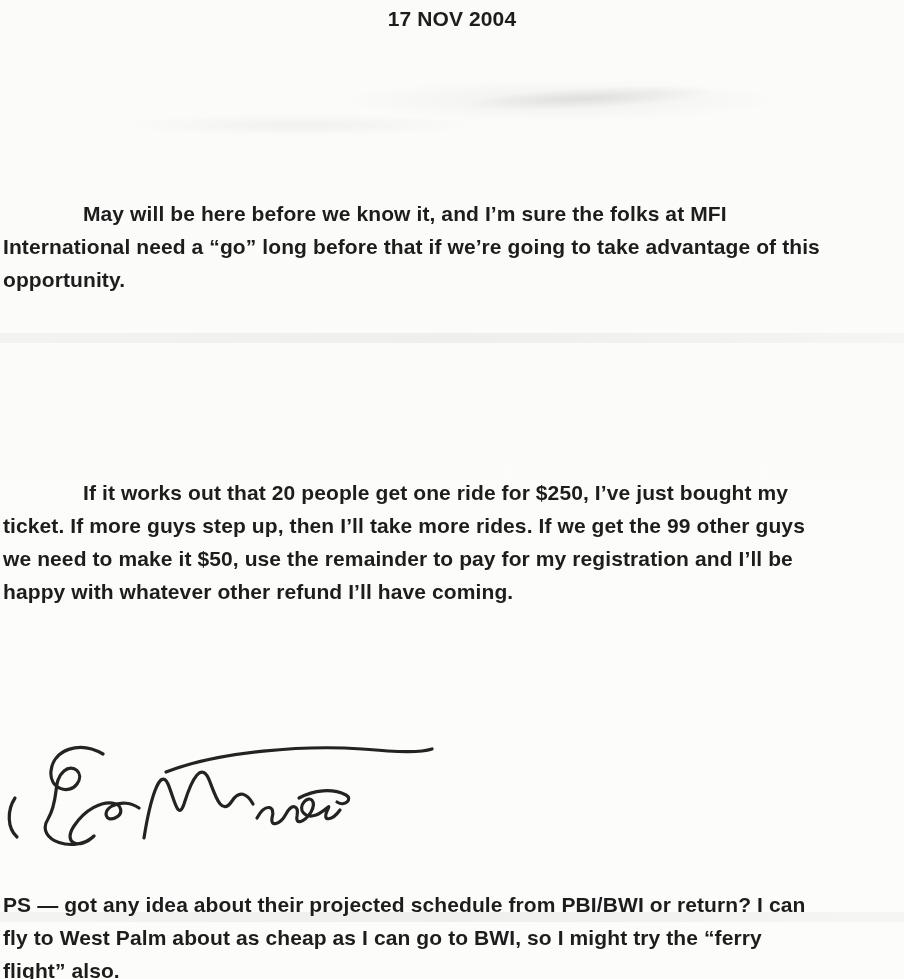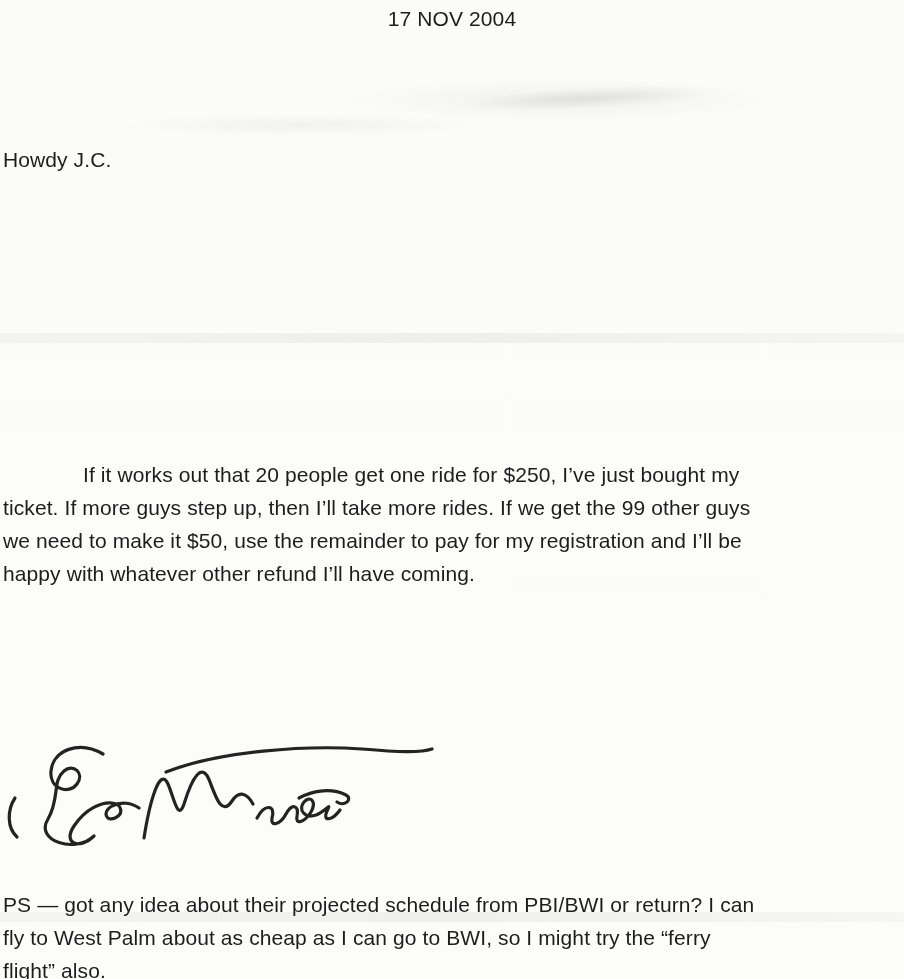--- a/index.html
+++ b/index.html
@@ -17,6 +17,7 @@
       radial-gradient(ellipse 320px 30px at 560px 100px, rgba(160,160,160,0.12), rgba(0,0,0,0) 70%),
       radial-gradient(ellipse 260px 16px at 300px 125px, rgba(150,150,150,0.10), rgba(0,0,0,0) 70%),
       linear-gradient(180deg, #fbfbfa 0%, #fcfcfb 100%);
+    font-weight: bold;
   }
   .txt {
     position: absolute;

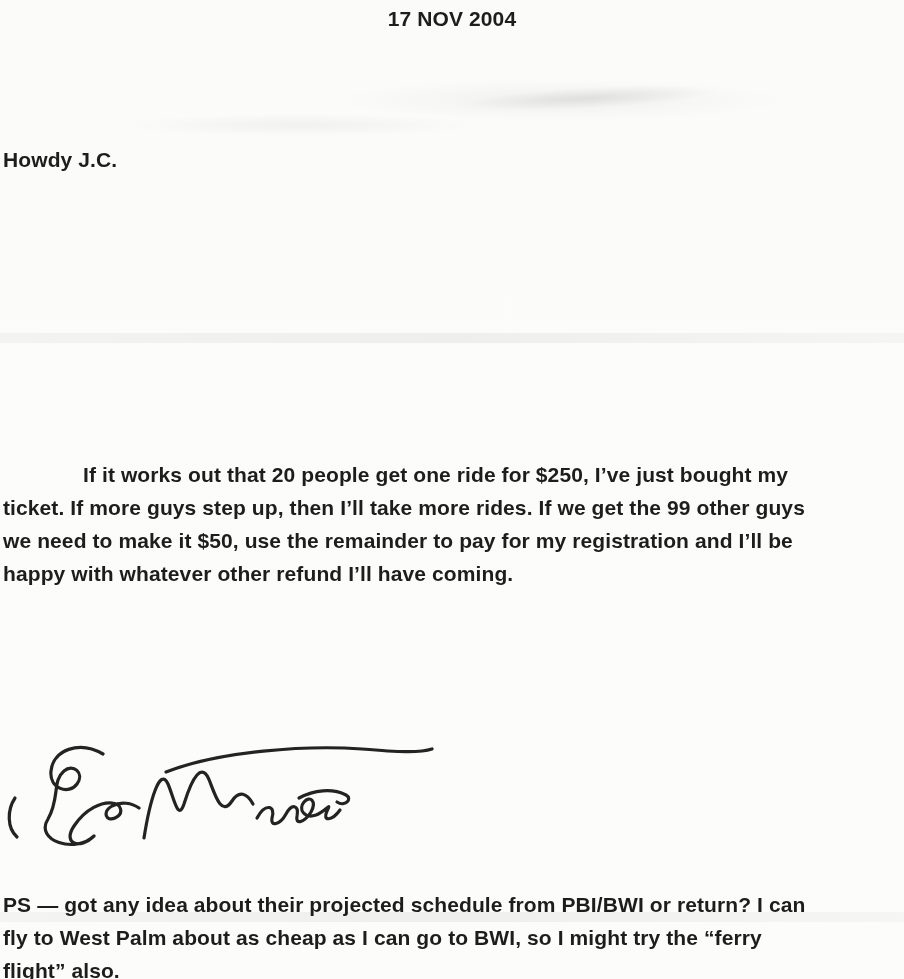--- a/index.html
+++ b/index.html
@@ -78,7 +78,6 @@
 
   <div class="txt date">17 NOV 2004</div>
 
-  <div class="txt greet">Howdy J.C.</div>
 
   <div class="txt para p3">If it works out that 20 people get one ride for $250, I’ve just bought my
 ticket. If more guys step up, then I’ll take more rides. If we get the 99 other guys

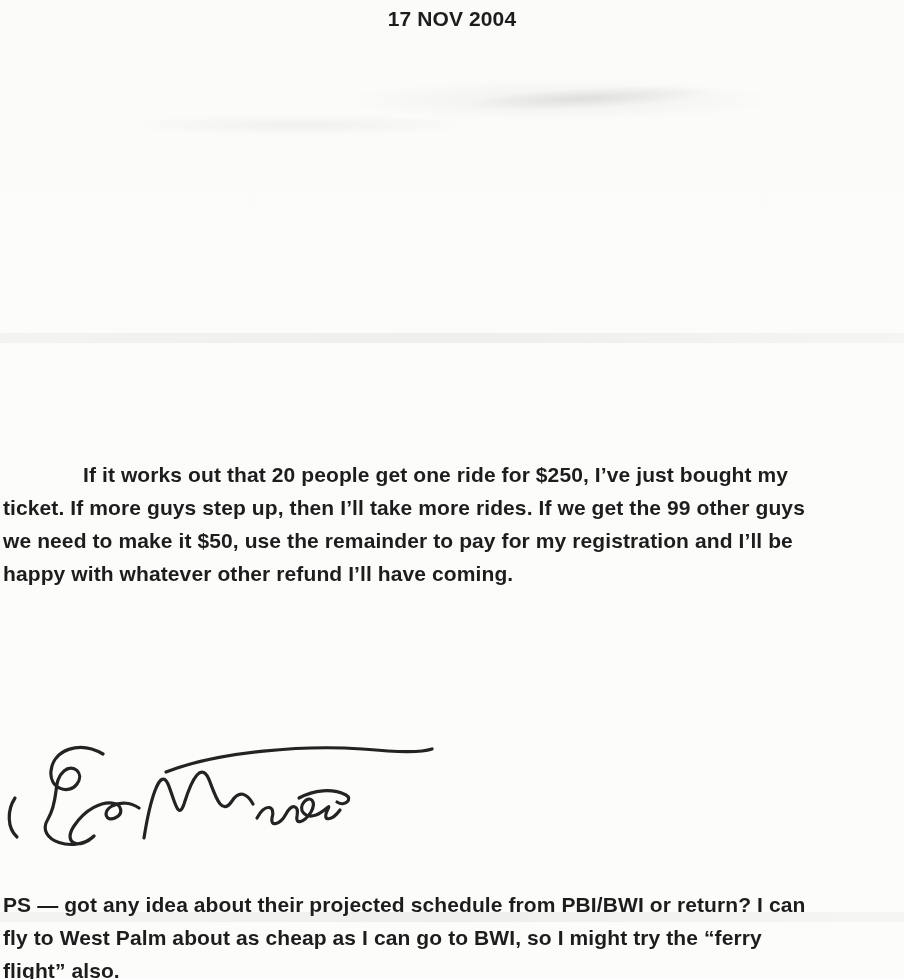--- a/index.html
+++ b/index.html
@@ -79,6 +79,9 @@
   <div class="txt date">17 NOV 2004</div>
 
 
+  <div class="txt para p1">May will be here before we know it, and I’m sure the folks at MFI
+International need a “go” long before that if we’re going to take advantage of this
+opportunity.</div>
   <div class="txt para p3">If it works out that 20 people get one ride for $250, I’ve just bought my
 ticket. If more guys step up, then I’ll take more rides. If we get the 99 other guys
 we need to make it $50, use the remainder to pay for my registration and I’ll be

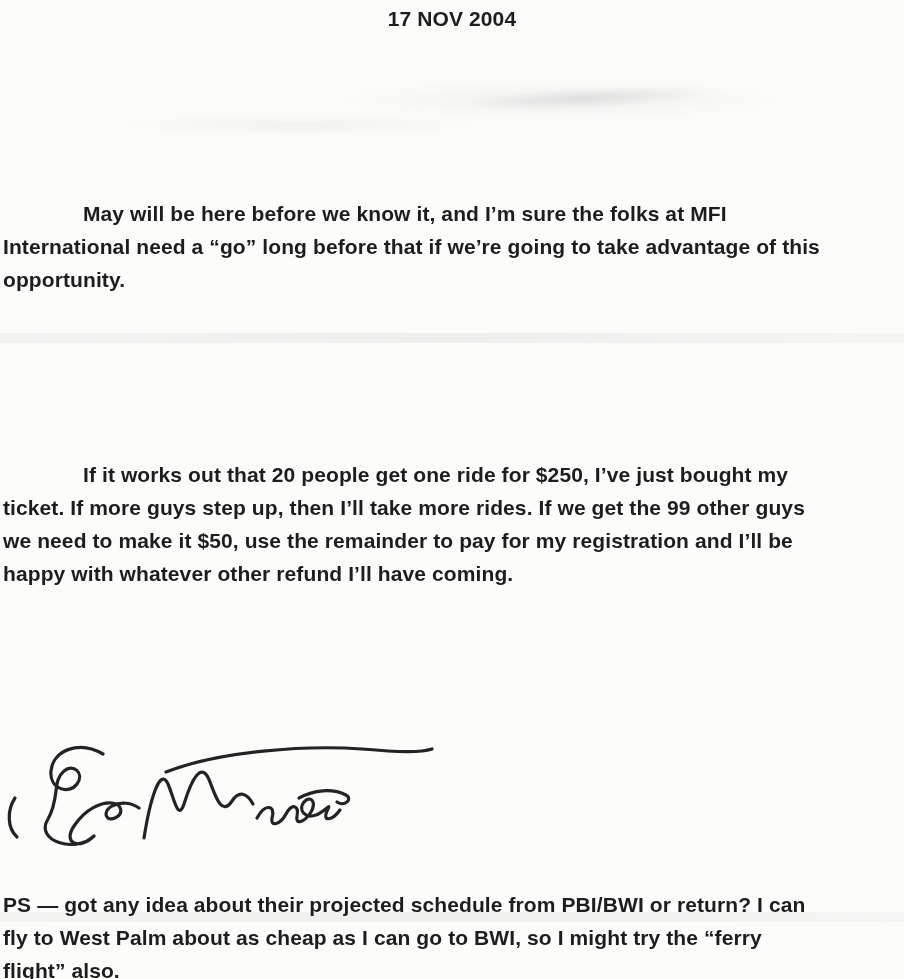--- a/index.html
+++ b/index.html
@@ -32,7 +32,7 @@
   .para   { text-indent: 80px; }
   .p1     { top: 197px; }
   .p2     { top: 311px; }
-  .p3     { top: 458px; }
+  .p3     { top: 476px; }
   .p4     { top: 601px; }
   .close  { top: 681px; text-indent: 80px; }
   .ps     { top: 888px; }

